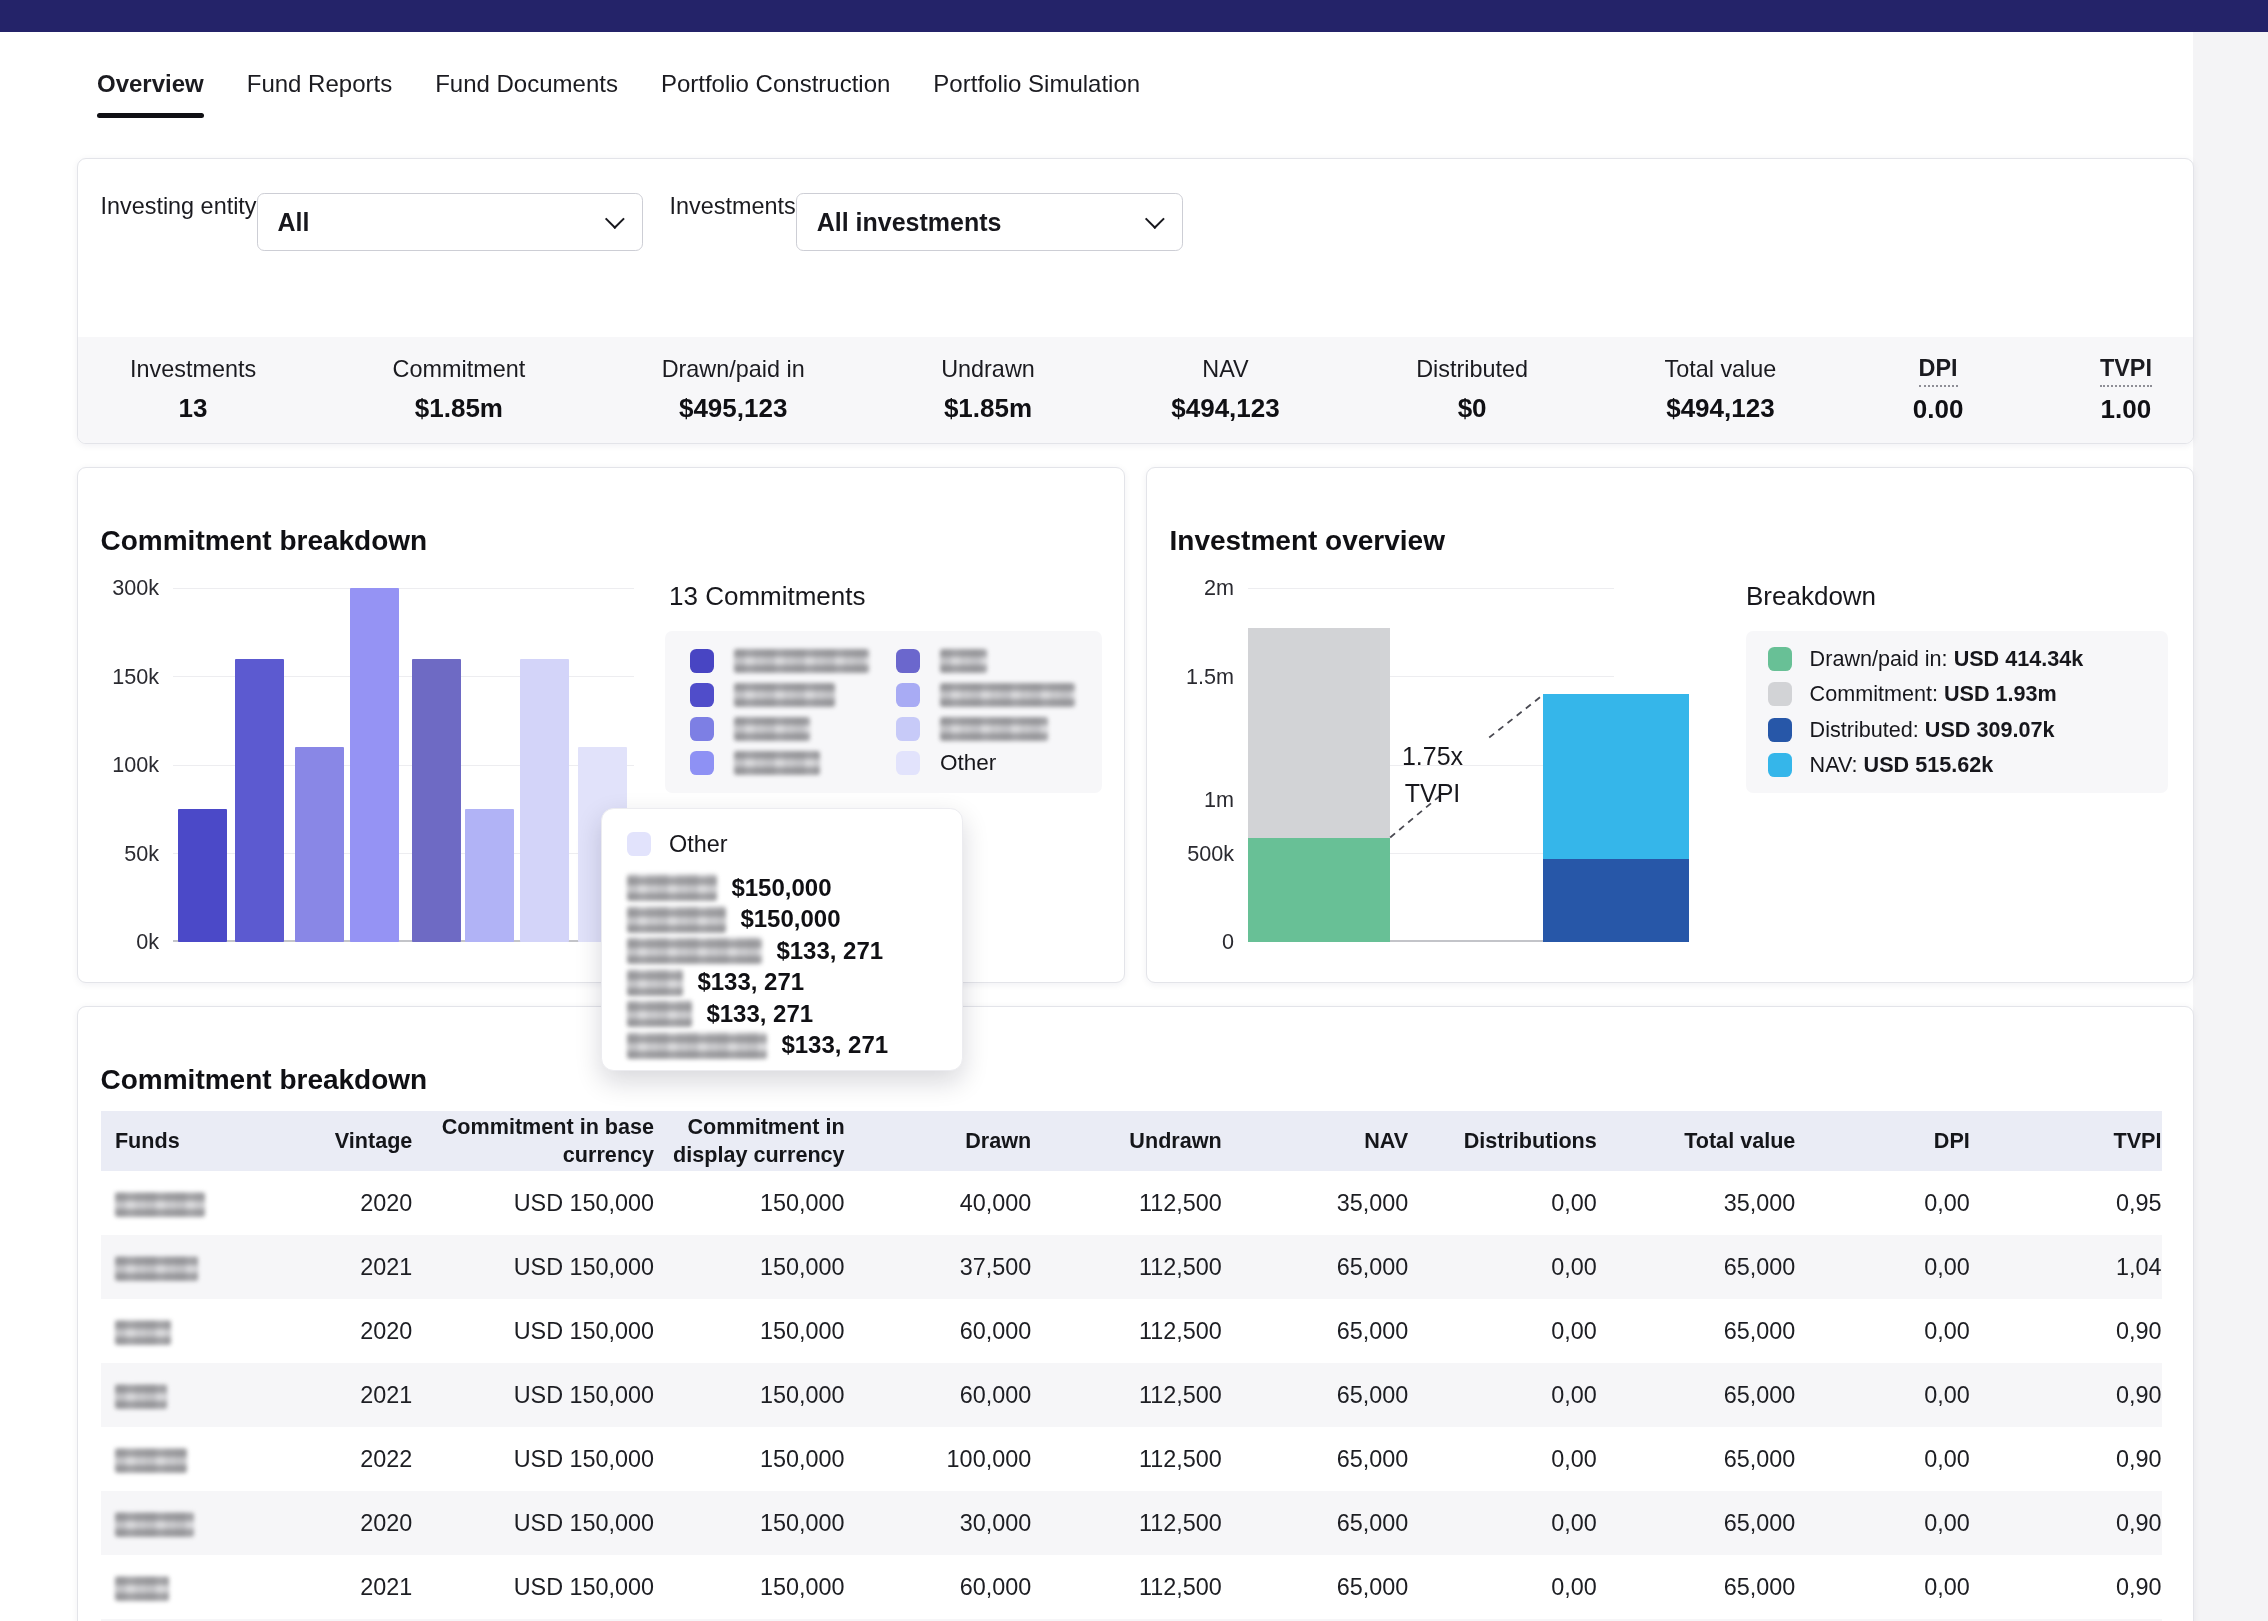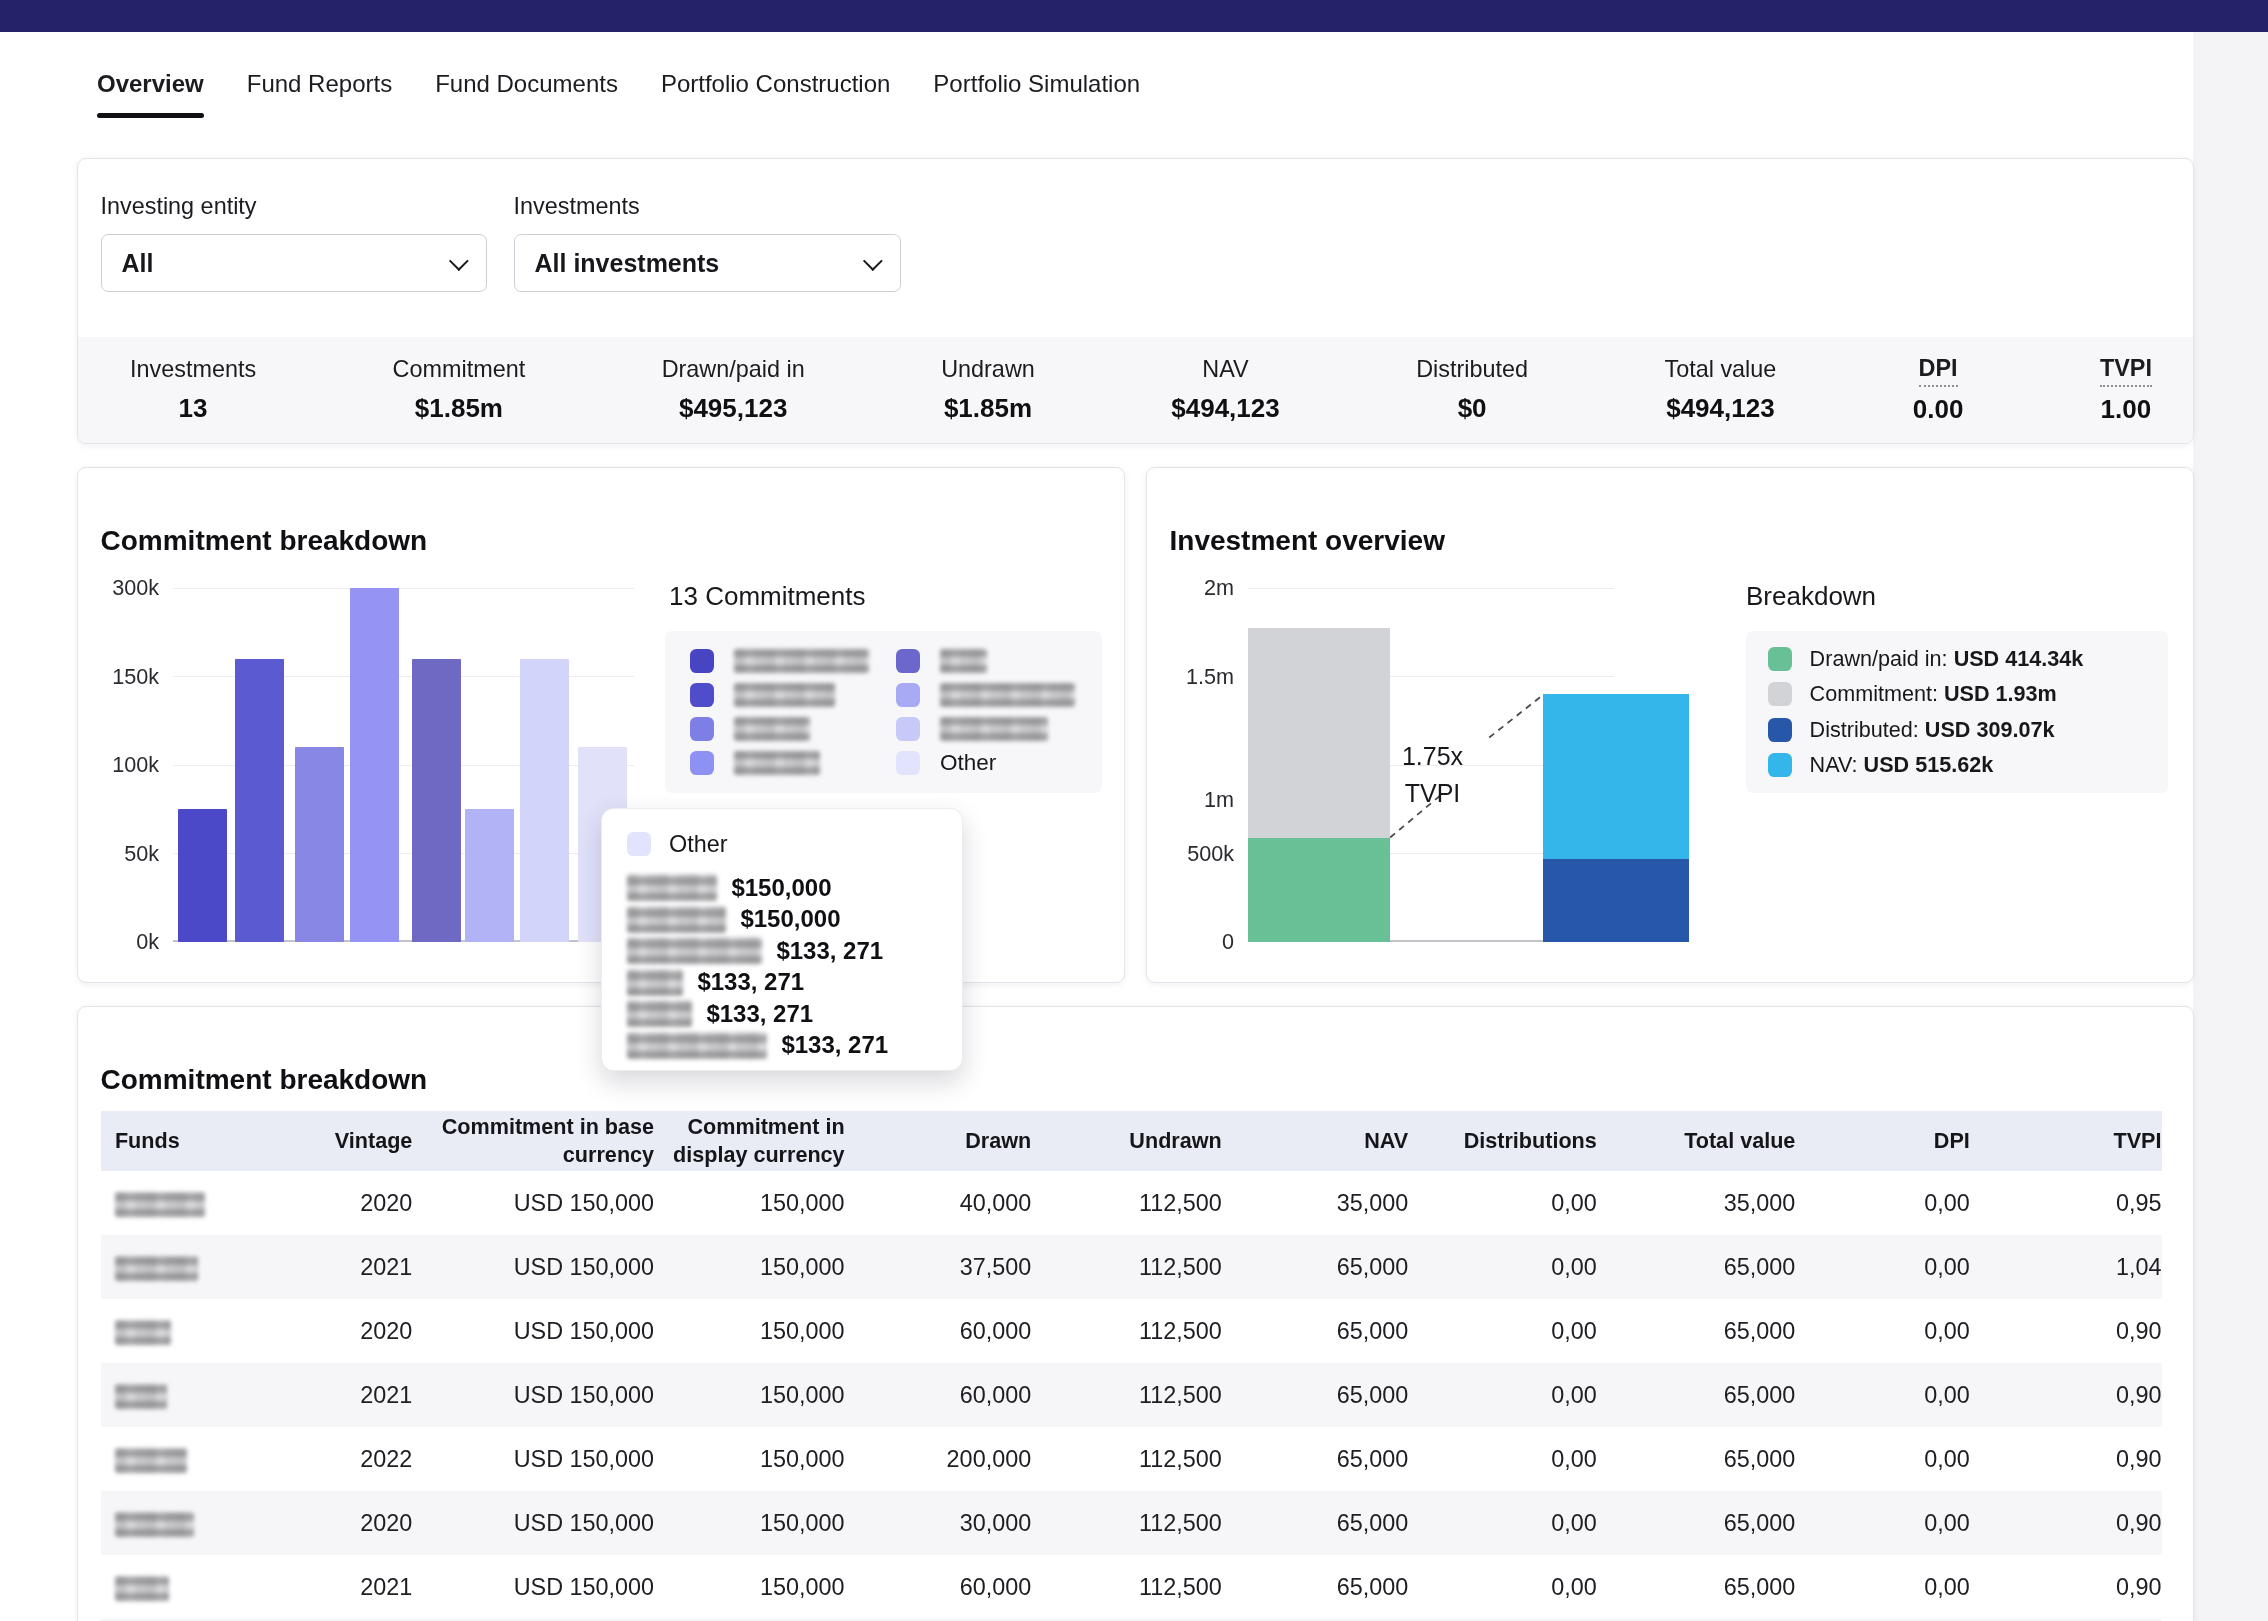--- a/index.html
+++ b/index.html
@@ -30,7 +30,7 @@
 
   
   .filters-row{position:absolute;left:22.5px;right:38px;top:34px;display:flex;align-items:flex-start;}
-  .field{display:flex;flex-direction:column;}
+  .field{display:flex;flex-direction:row;}
   .field-label{font-size:23.4px;color:#1b1b20;margin-bottom:14.4px;}
   .select{height:58px;border:1.4px solid #cdced5;border-radius:7.2px;background:#fff;
           display:flex;align-items:center;justify-content:space-between;

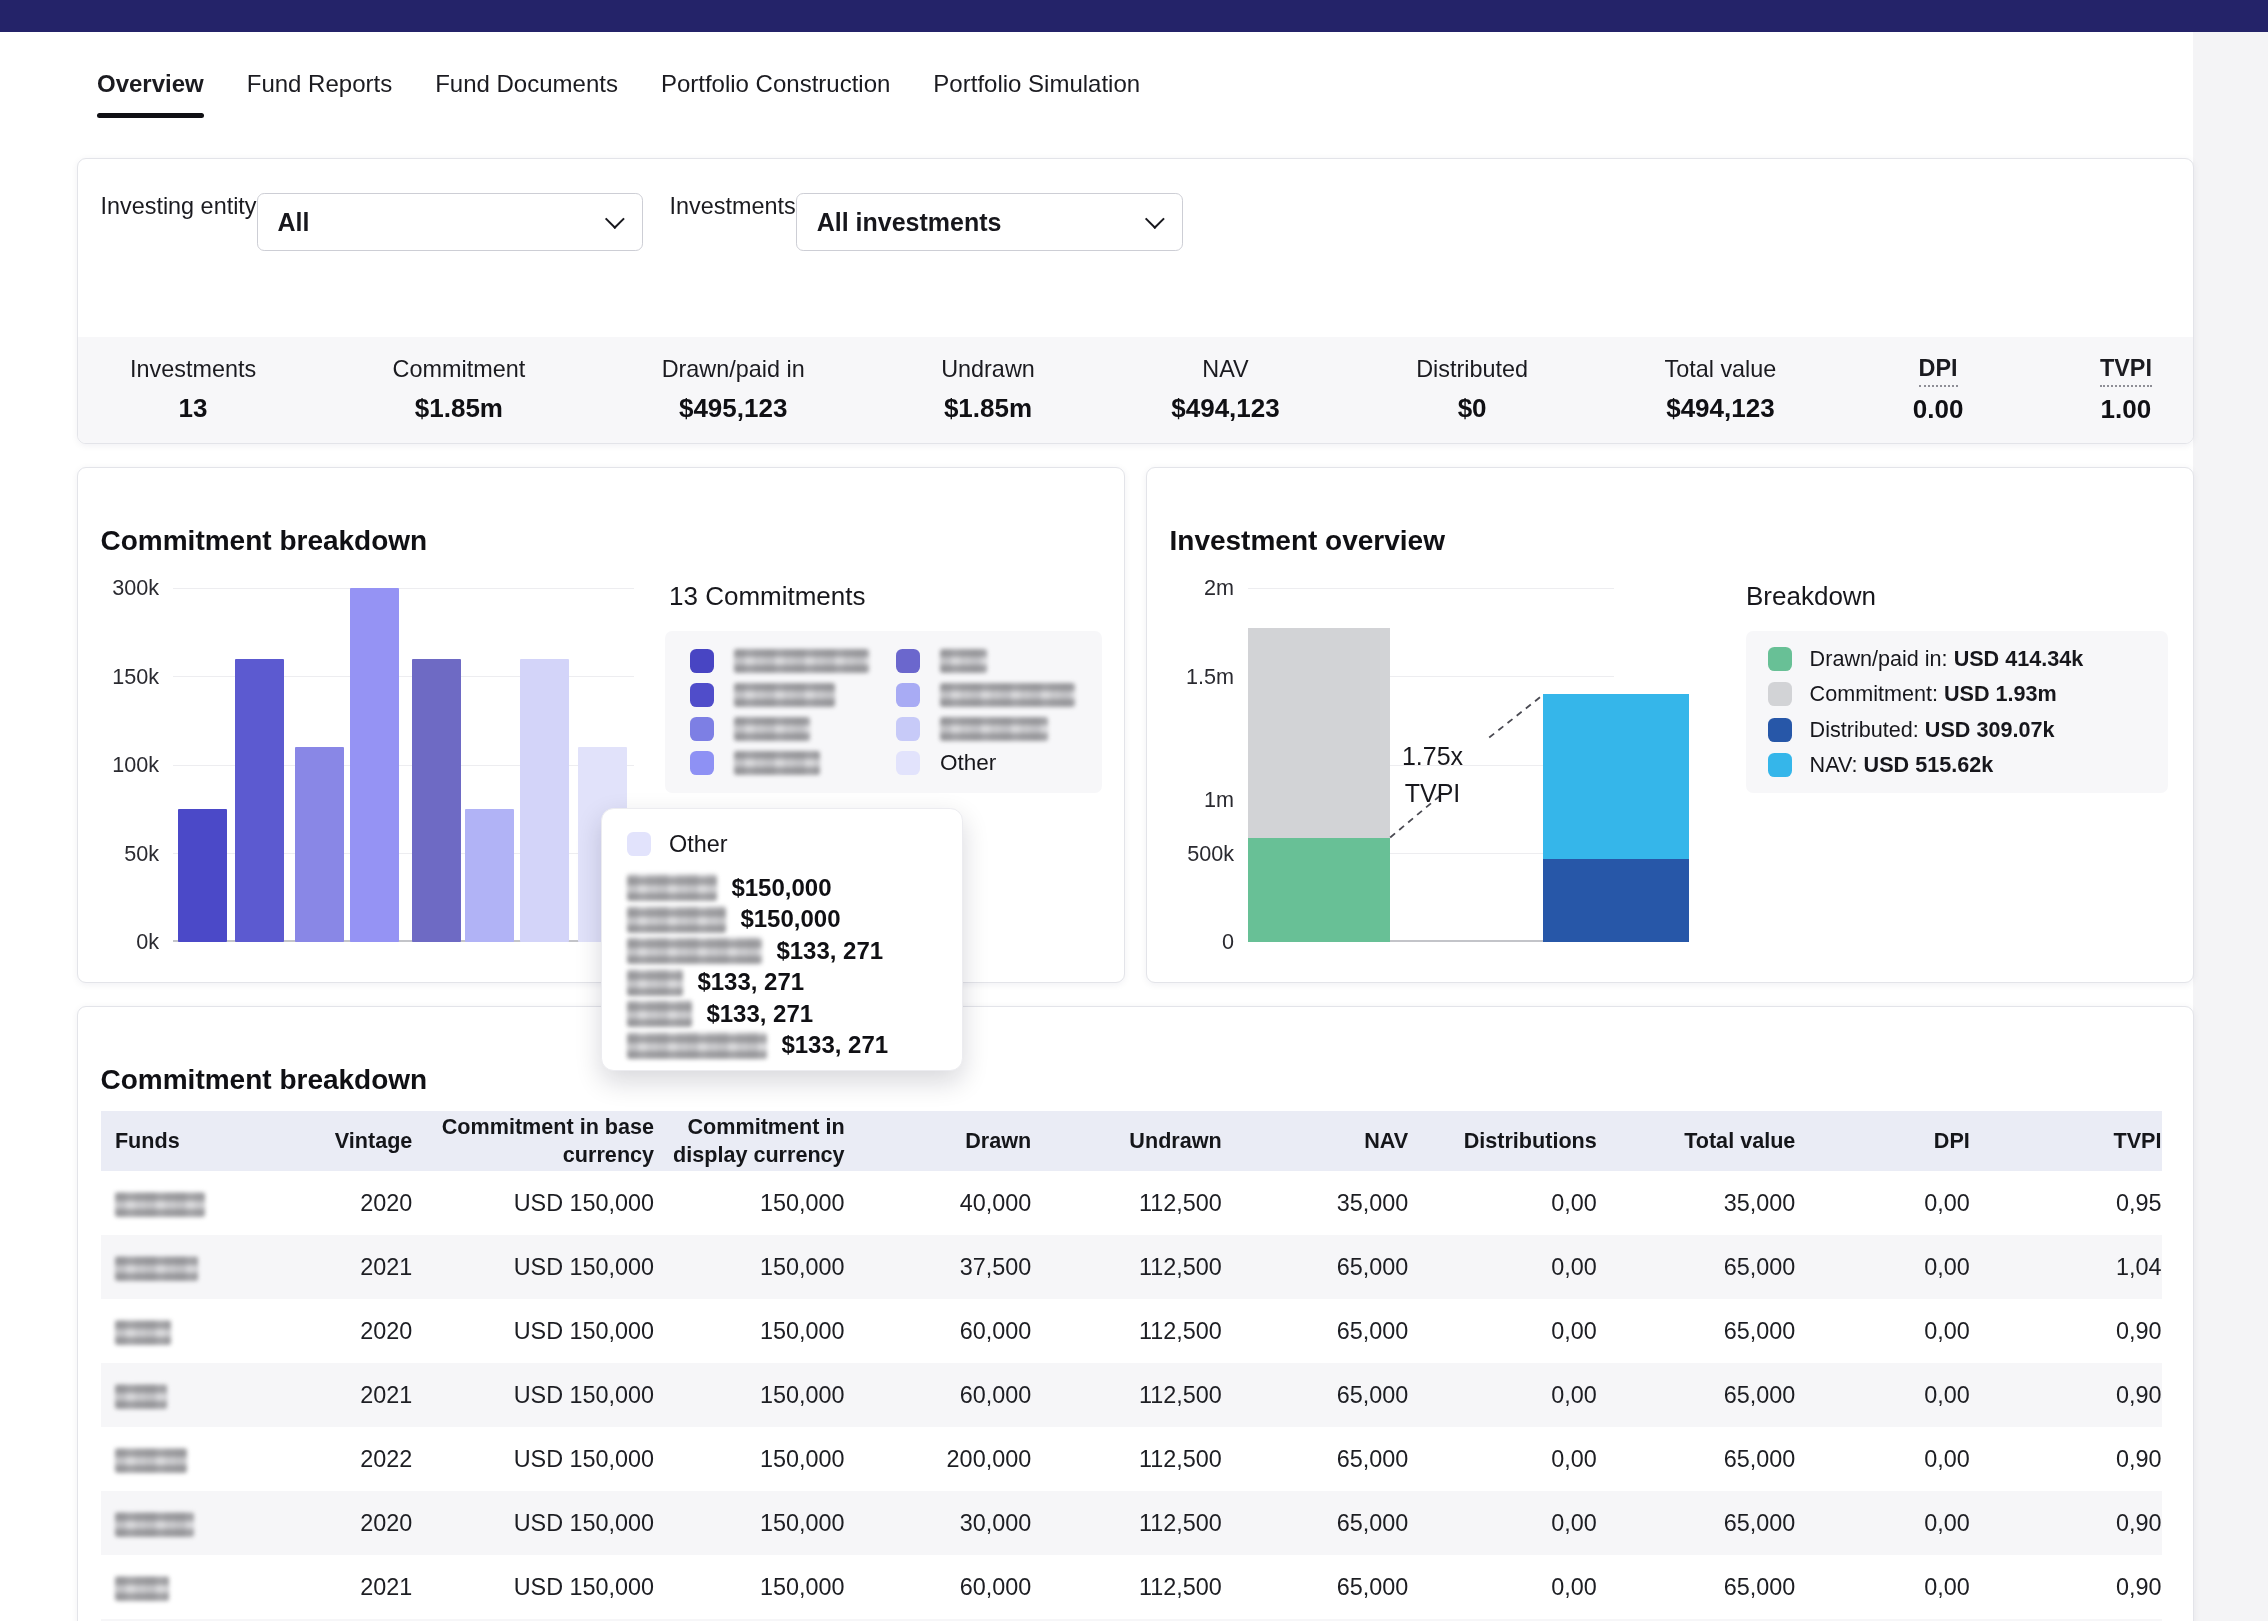--- a/index.html
+++ b/index.html
@@ -395,7 +395,7 @@
             <td class="right">2022</td>
             <td class="right">USD 150,000</td>
             <td class="right">150,000</td>
-            <td class="right">200,000</td>
+            <td class="right">100,000</td>
             <td class="right">112,500</td>
             <td class="right">65,000</td>
             <td class="right">0,00</td>

